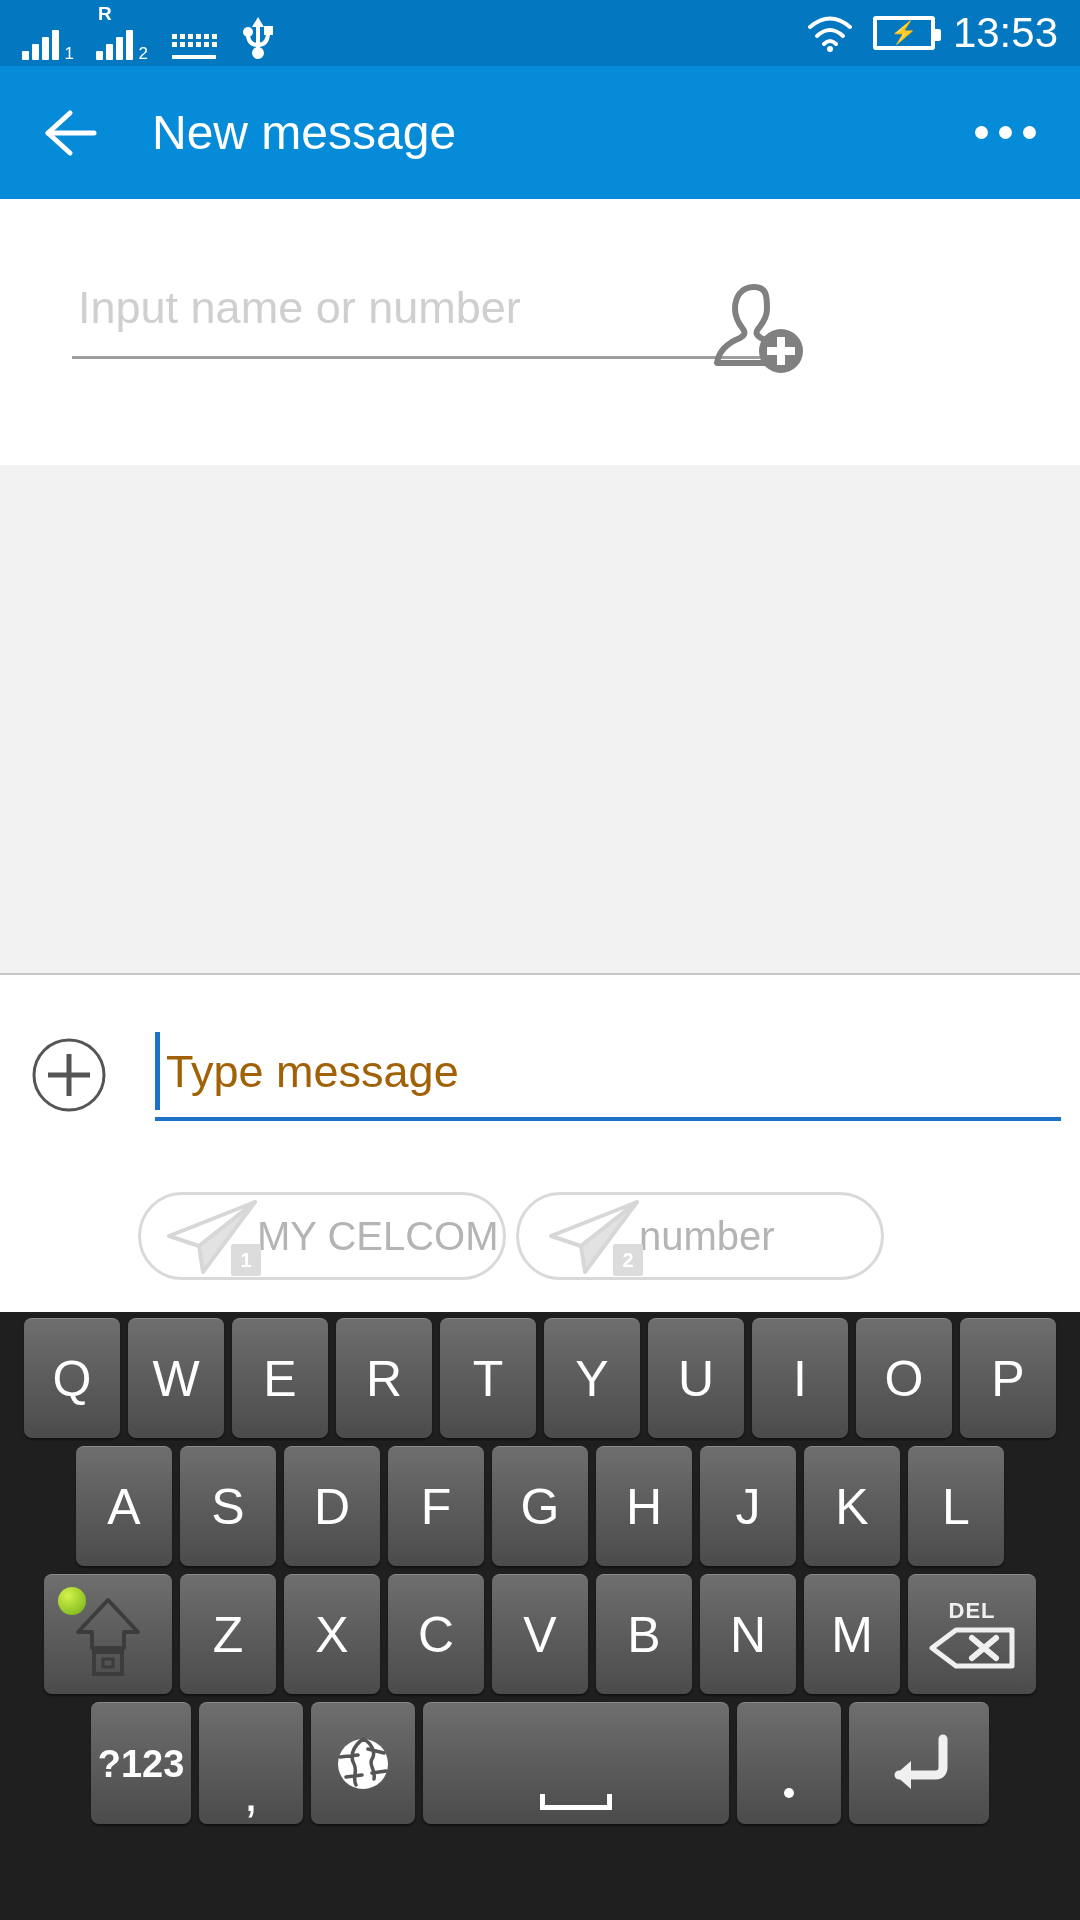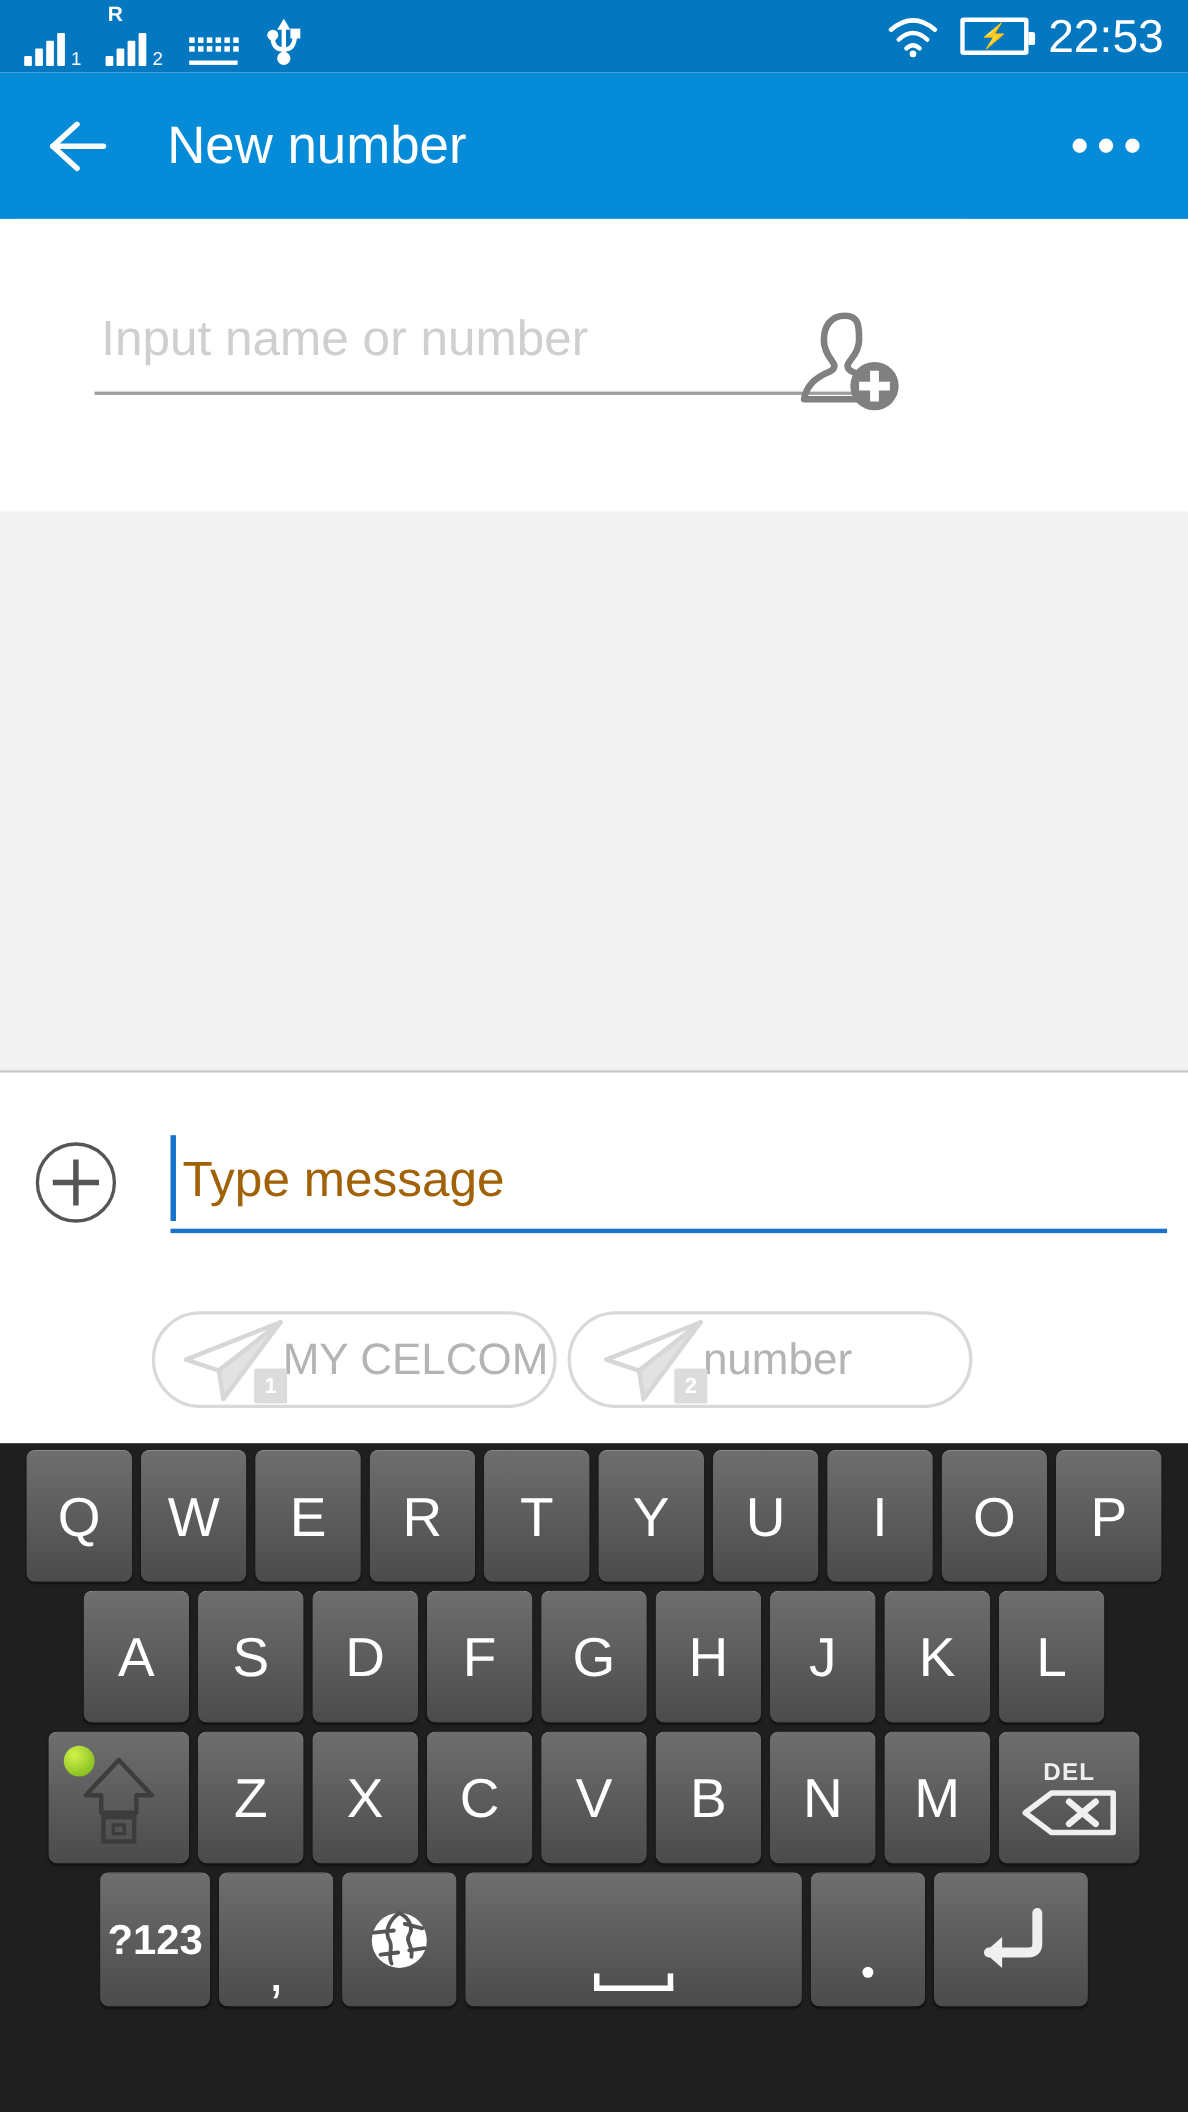--- a/index.html
+++ b/index.html
@@ -472,7 +472,7 @@
         <span class="bolt">⚡</span>
       </div>
 
-      <div class="clock">22:53</div>
+      <div class="clock">13:53</div>
     </div>
   </div>
 

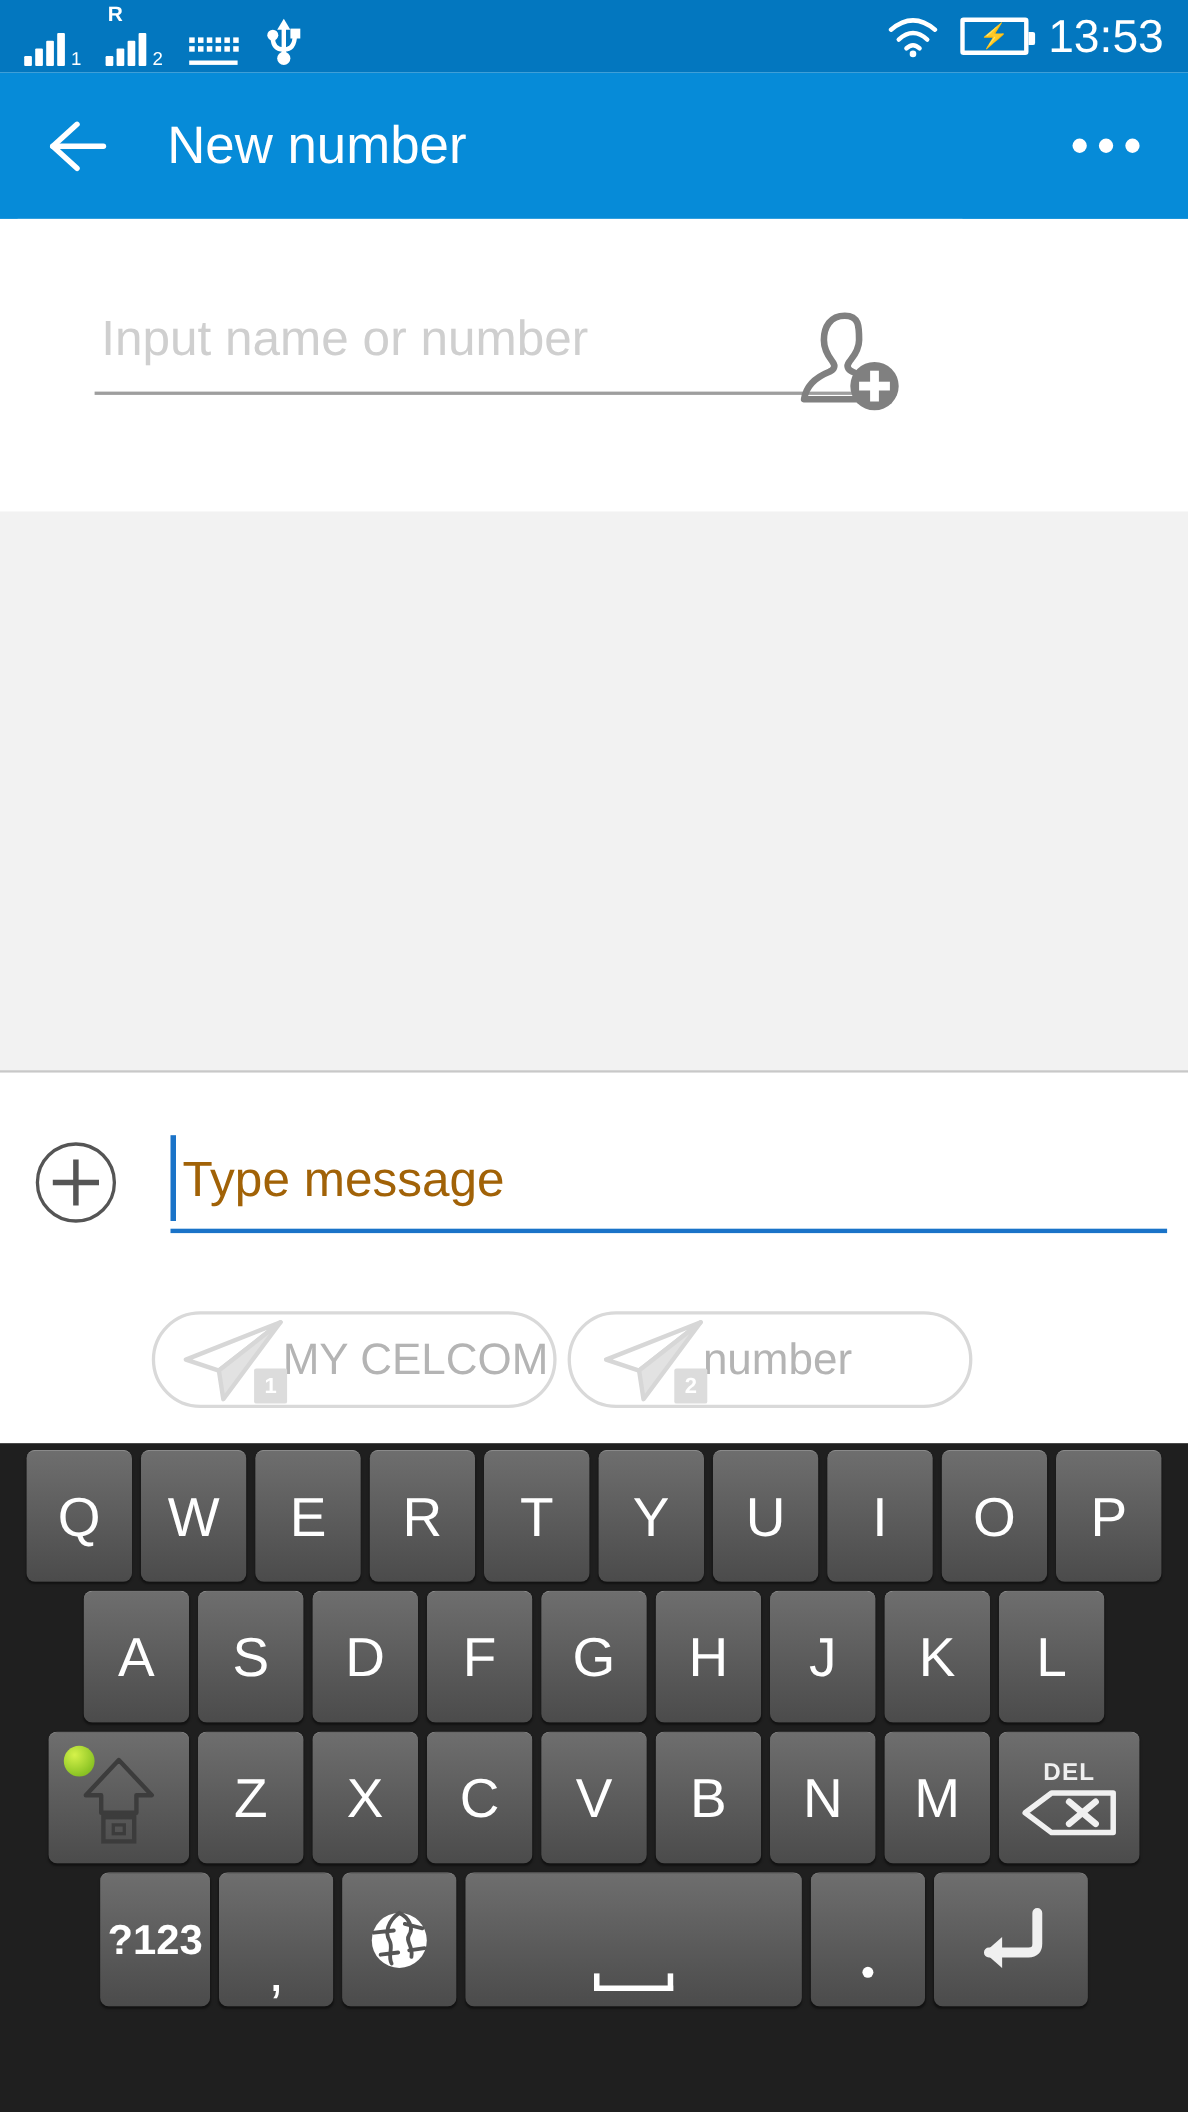--- a/index.html
+++ b/index.html
@@ -483,7 +483,7 @@
         <line x1="8" y1="26" x2="54" y2="26" stroke="#fff" stroke-width="5" stroke-linecap="round"></line>
       </svg>
     </div>
-    <div class="app-title">New number</div>
+    <div class="app-title">New message</div>
     <div class="overflow-btn">
       <span></span>
       <span></span>

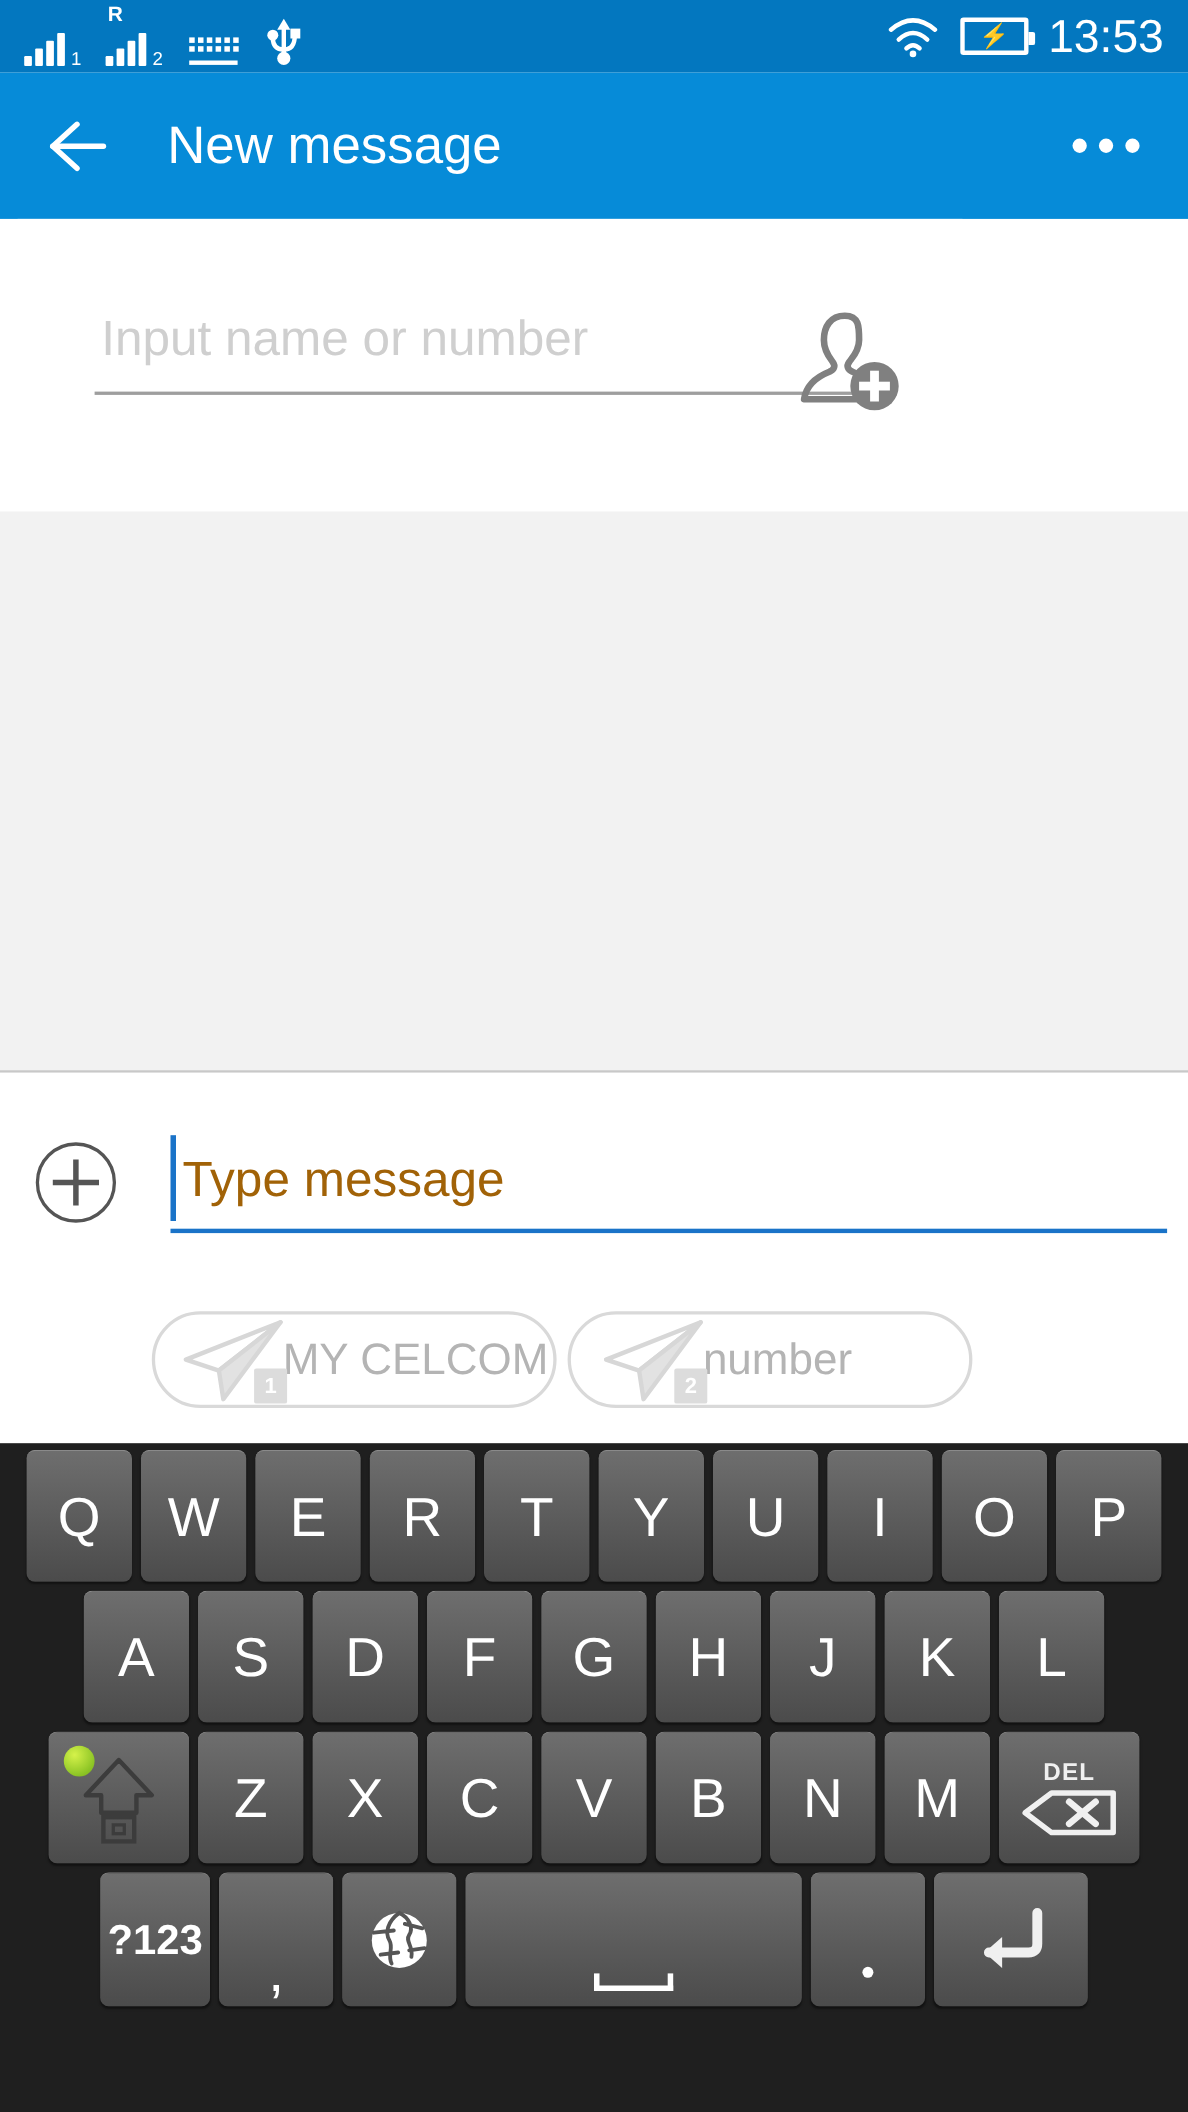--- a/index.html
+++ b/index.html
@@ -185,7 +185,7 @@
   
   .recipient-area {
     position: absolute;
-    top: 199px; left: 16px;
+    top: 199px; left: 2px;
     width: 859px;
     height: 266px;
     background: #ffffff;

